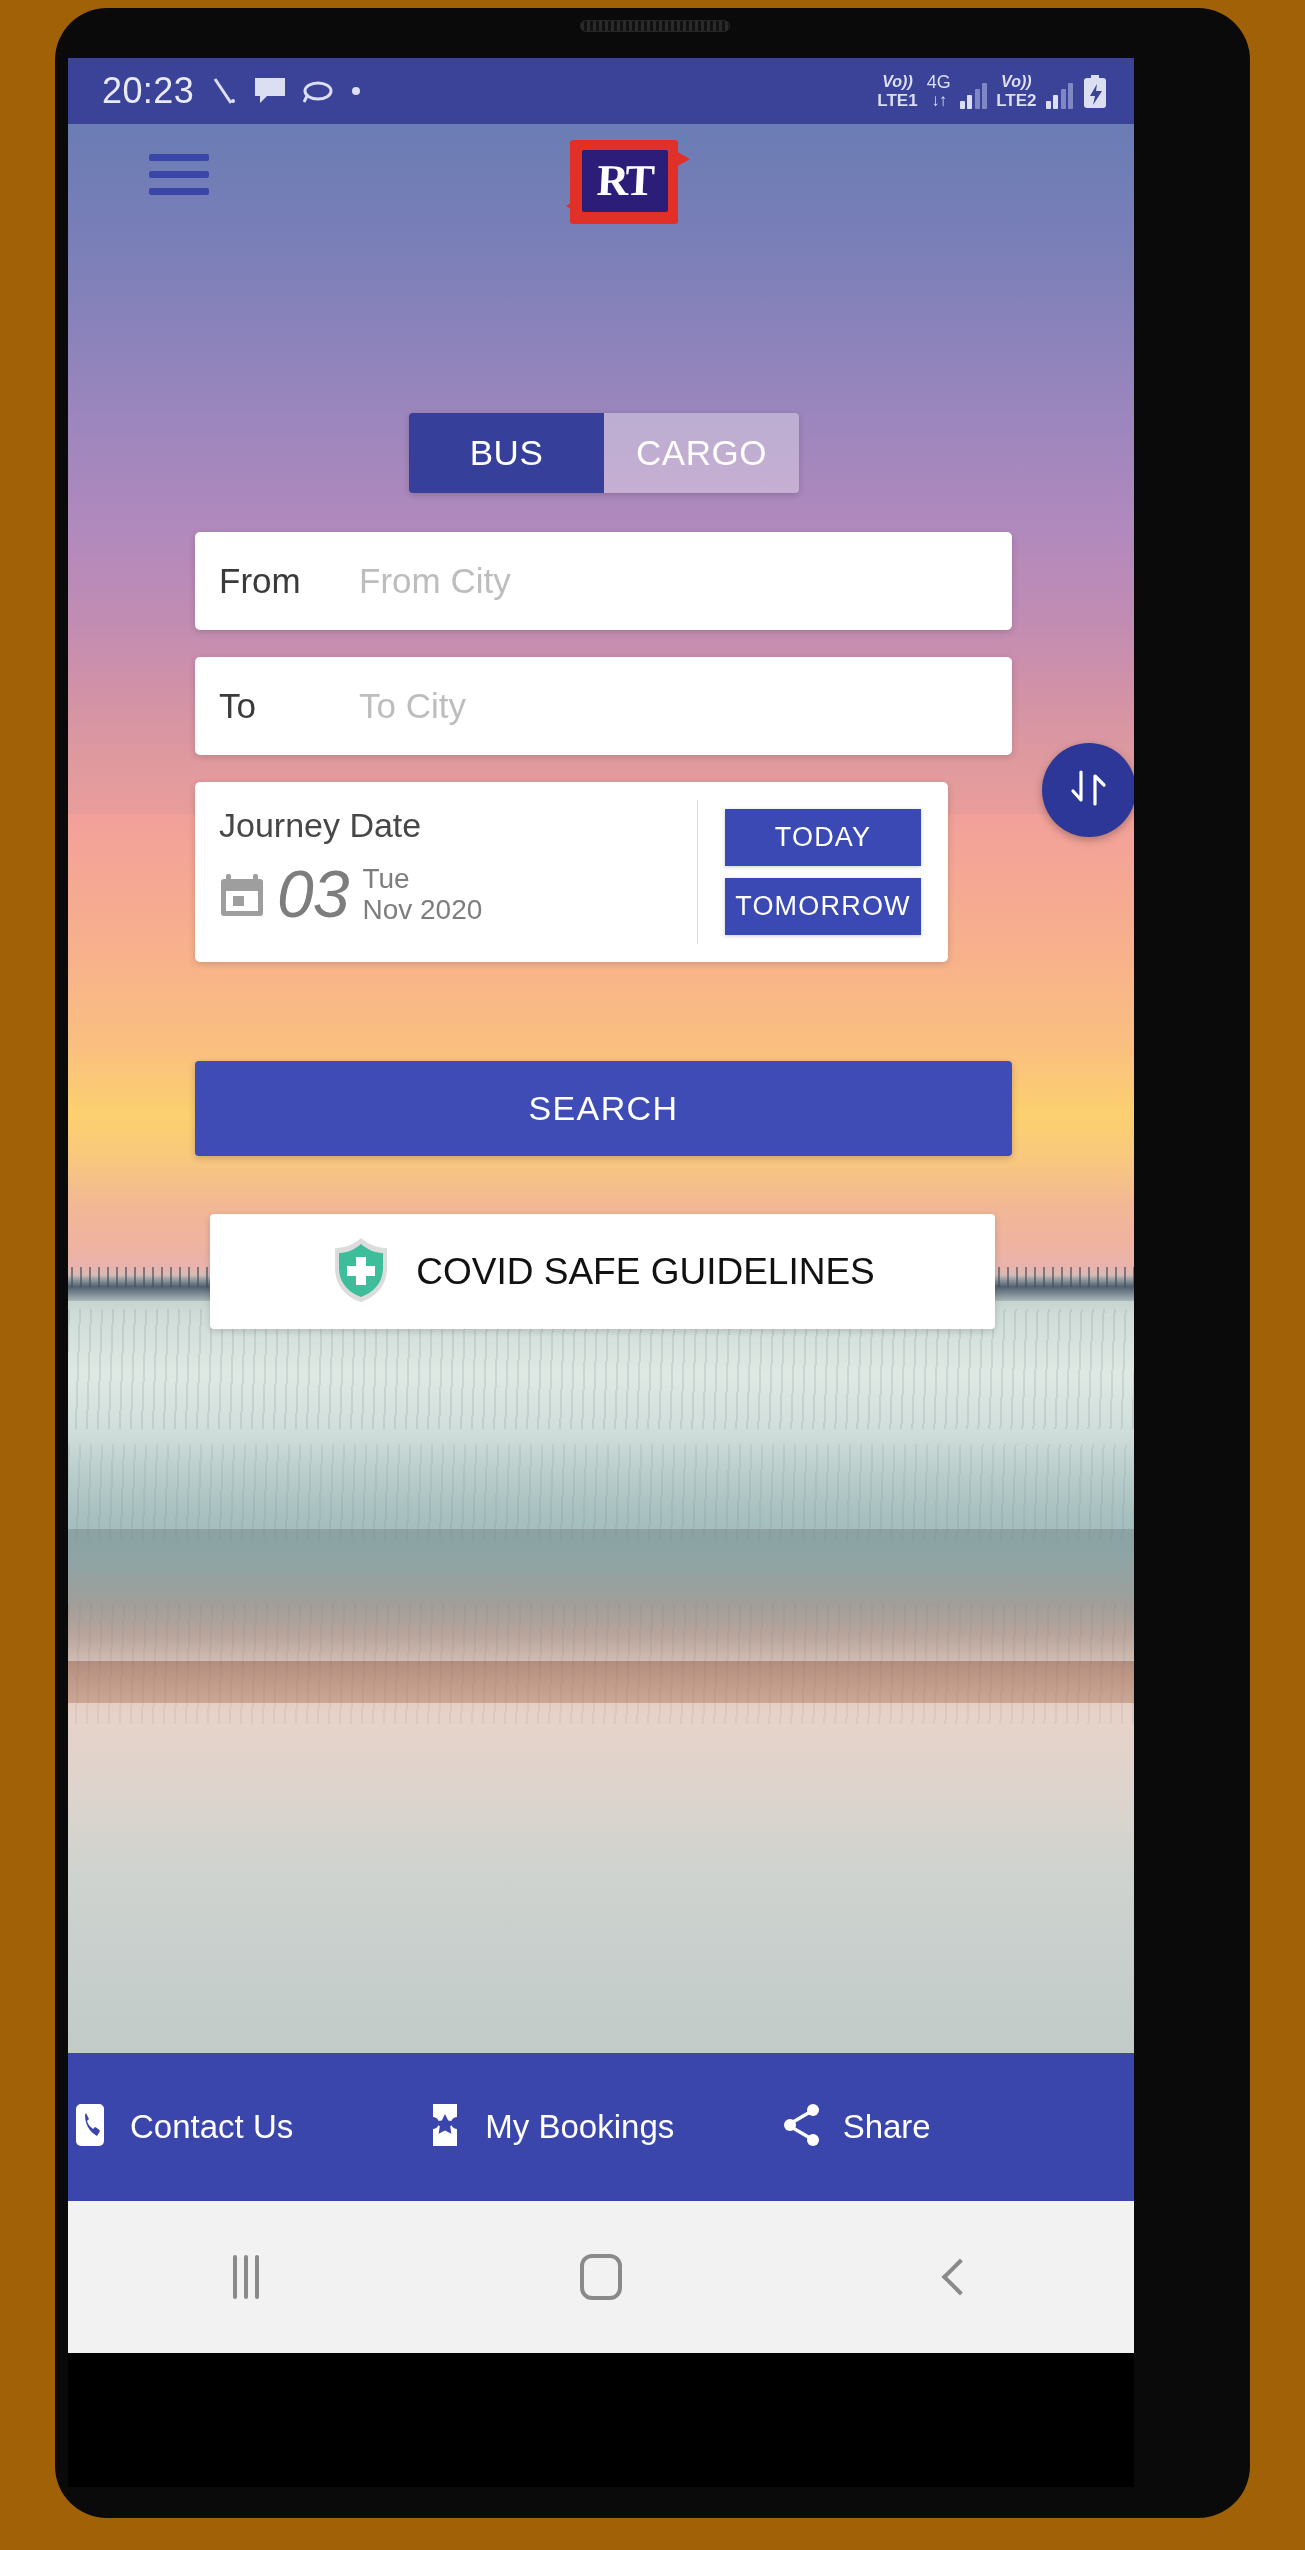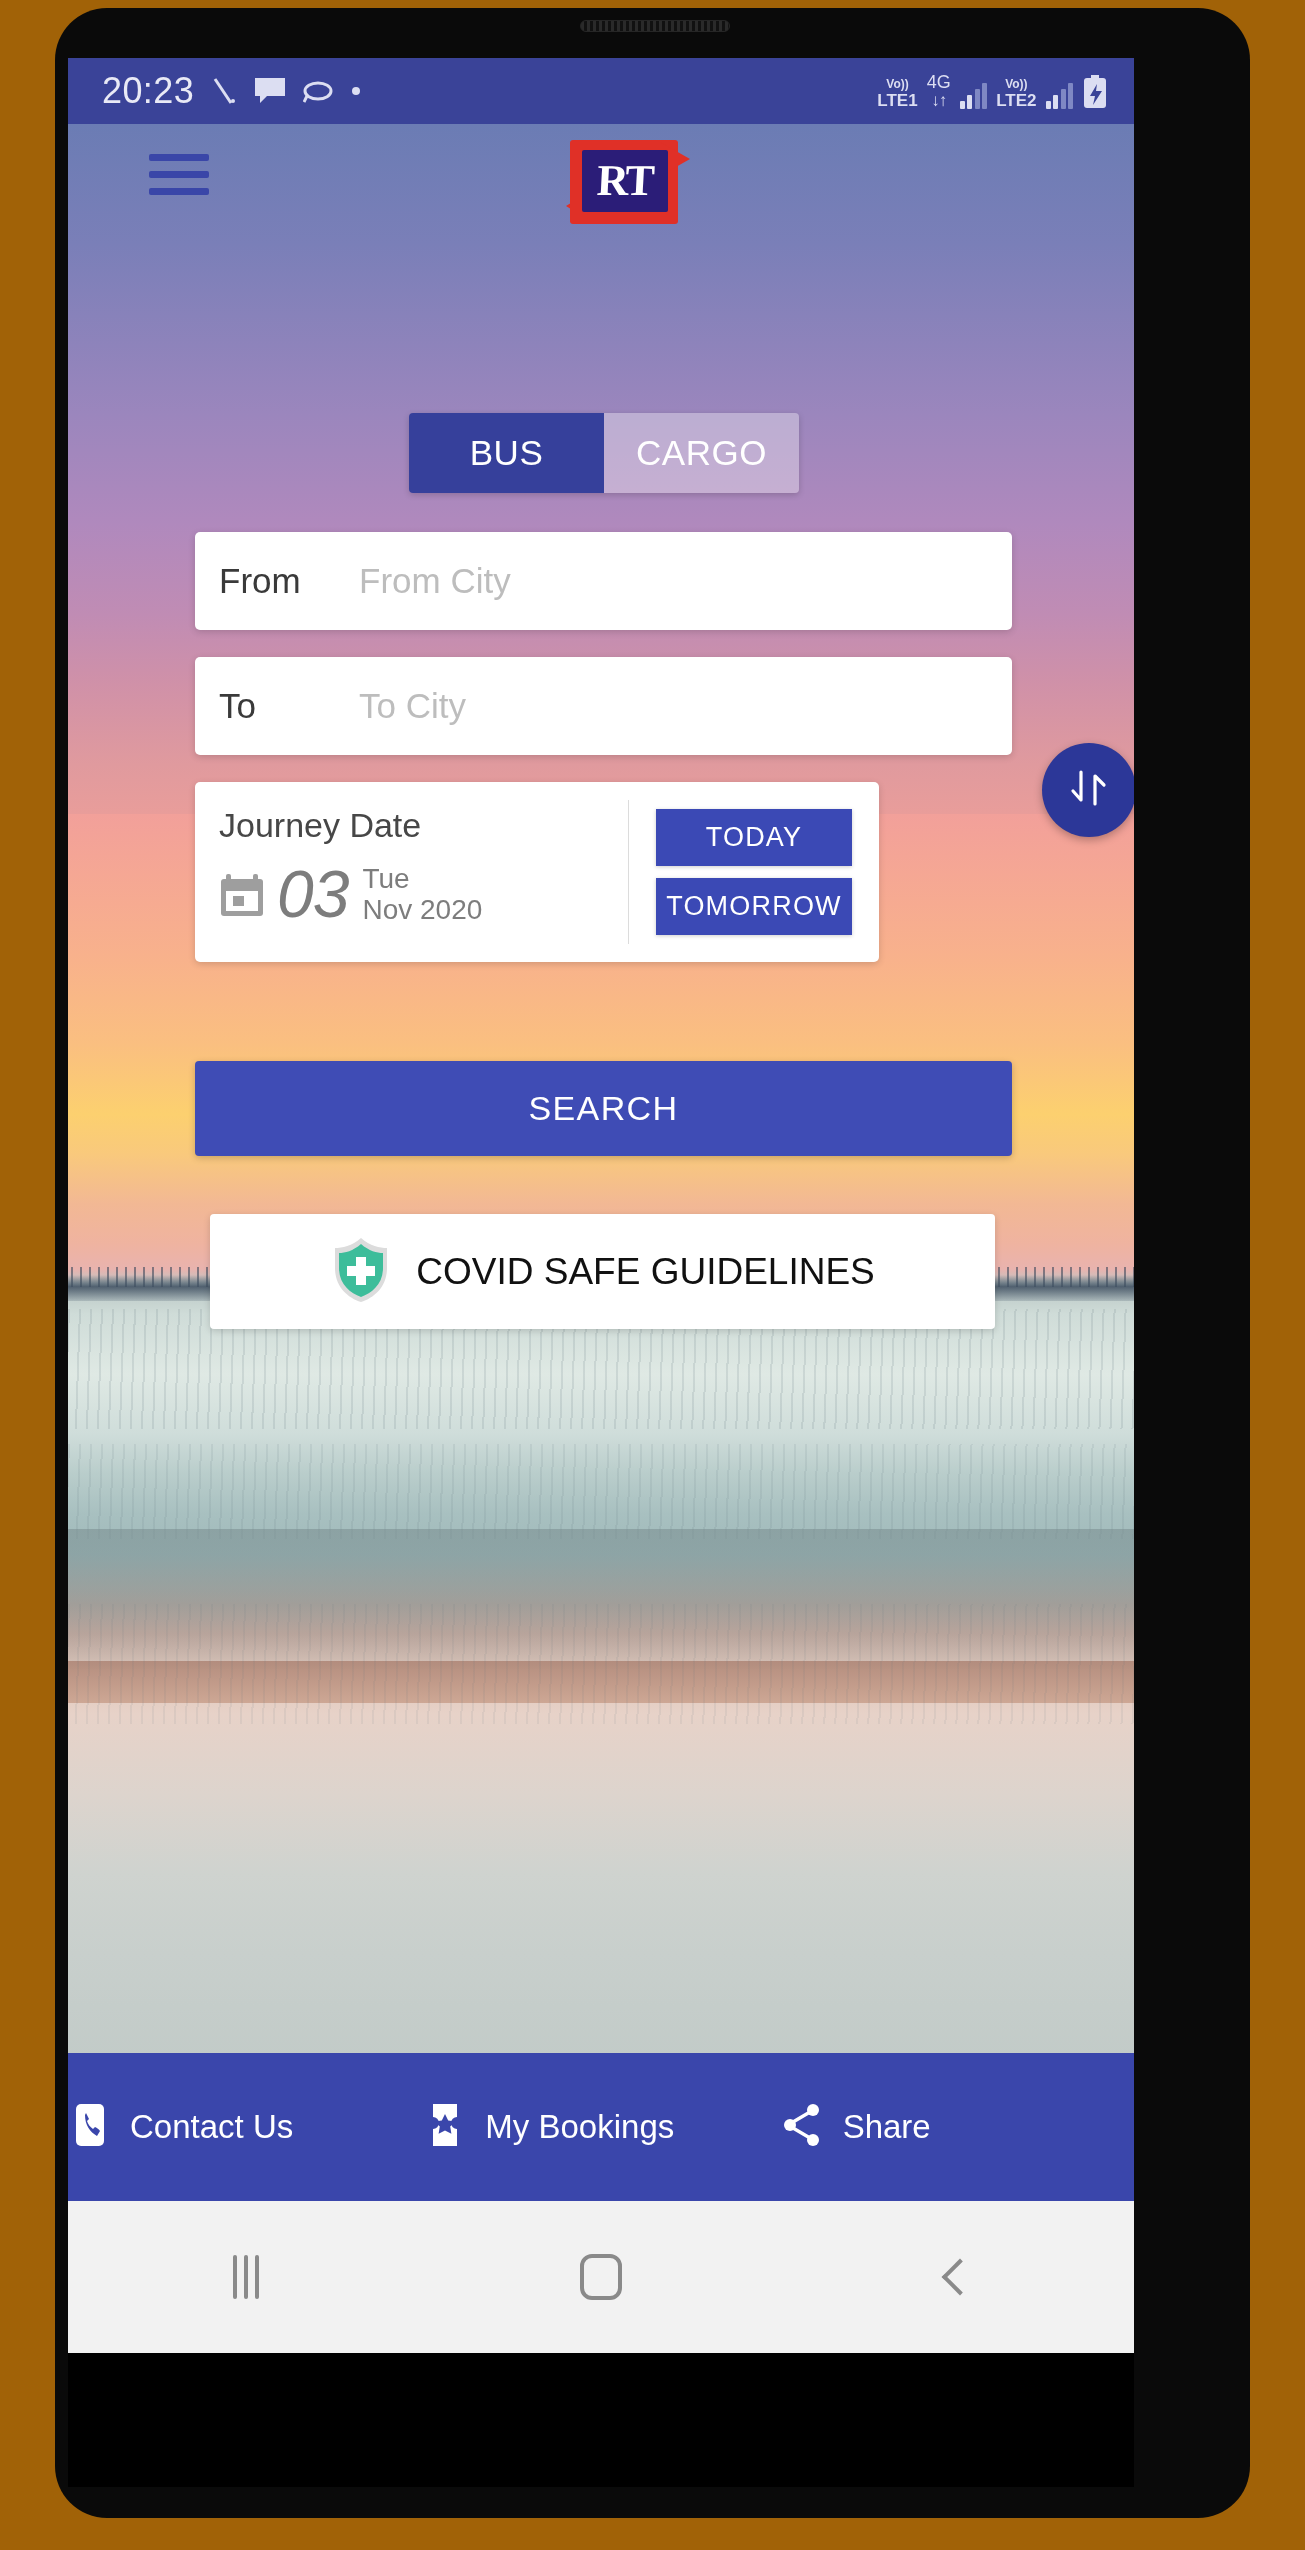--- a/index.html
+++ b/index.html
@@ -43,7 +43,7 @@
   #status-right{ display:flex; align-items:flex-end; gap:9px; }
   .volte-block{ display:flex; flex-direction:column; align-items:center;
     line-height:1; color:#dcdef2; font-size:16px; font-weight:bold; }
-  .volte-block .l1{ font-size:12px; }
+  .volte-block .l1{ font-size:16px;font-style:italic; }
   .volte-block .l2{ font-size:17px; margin-top:2px; }
   .fourg{ display:flex; flex-direction:column; align-items:center;
     color:#dcdef2; font-size:18px; font-weight:normal; line-height:1; }

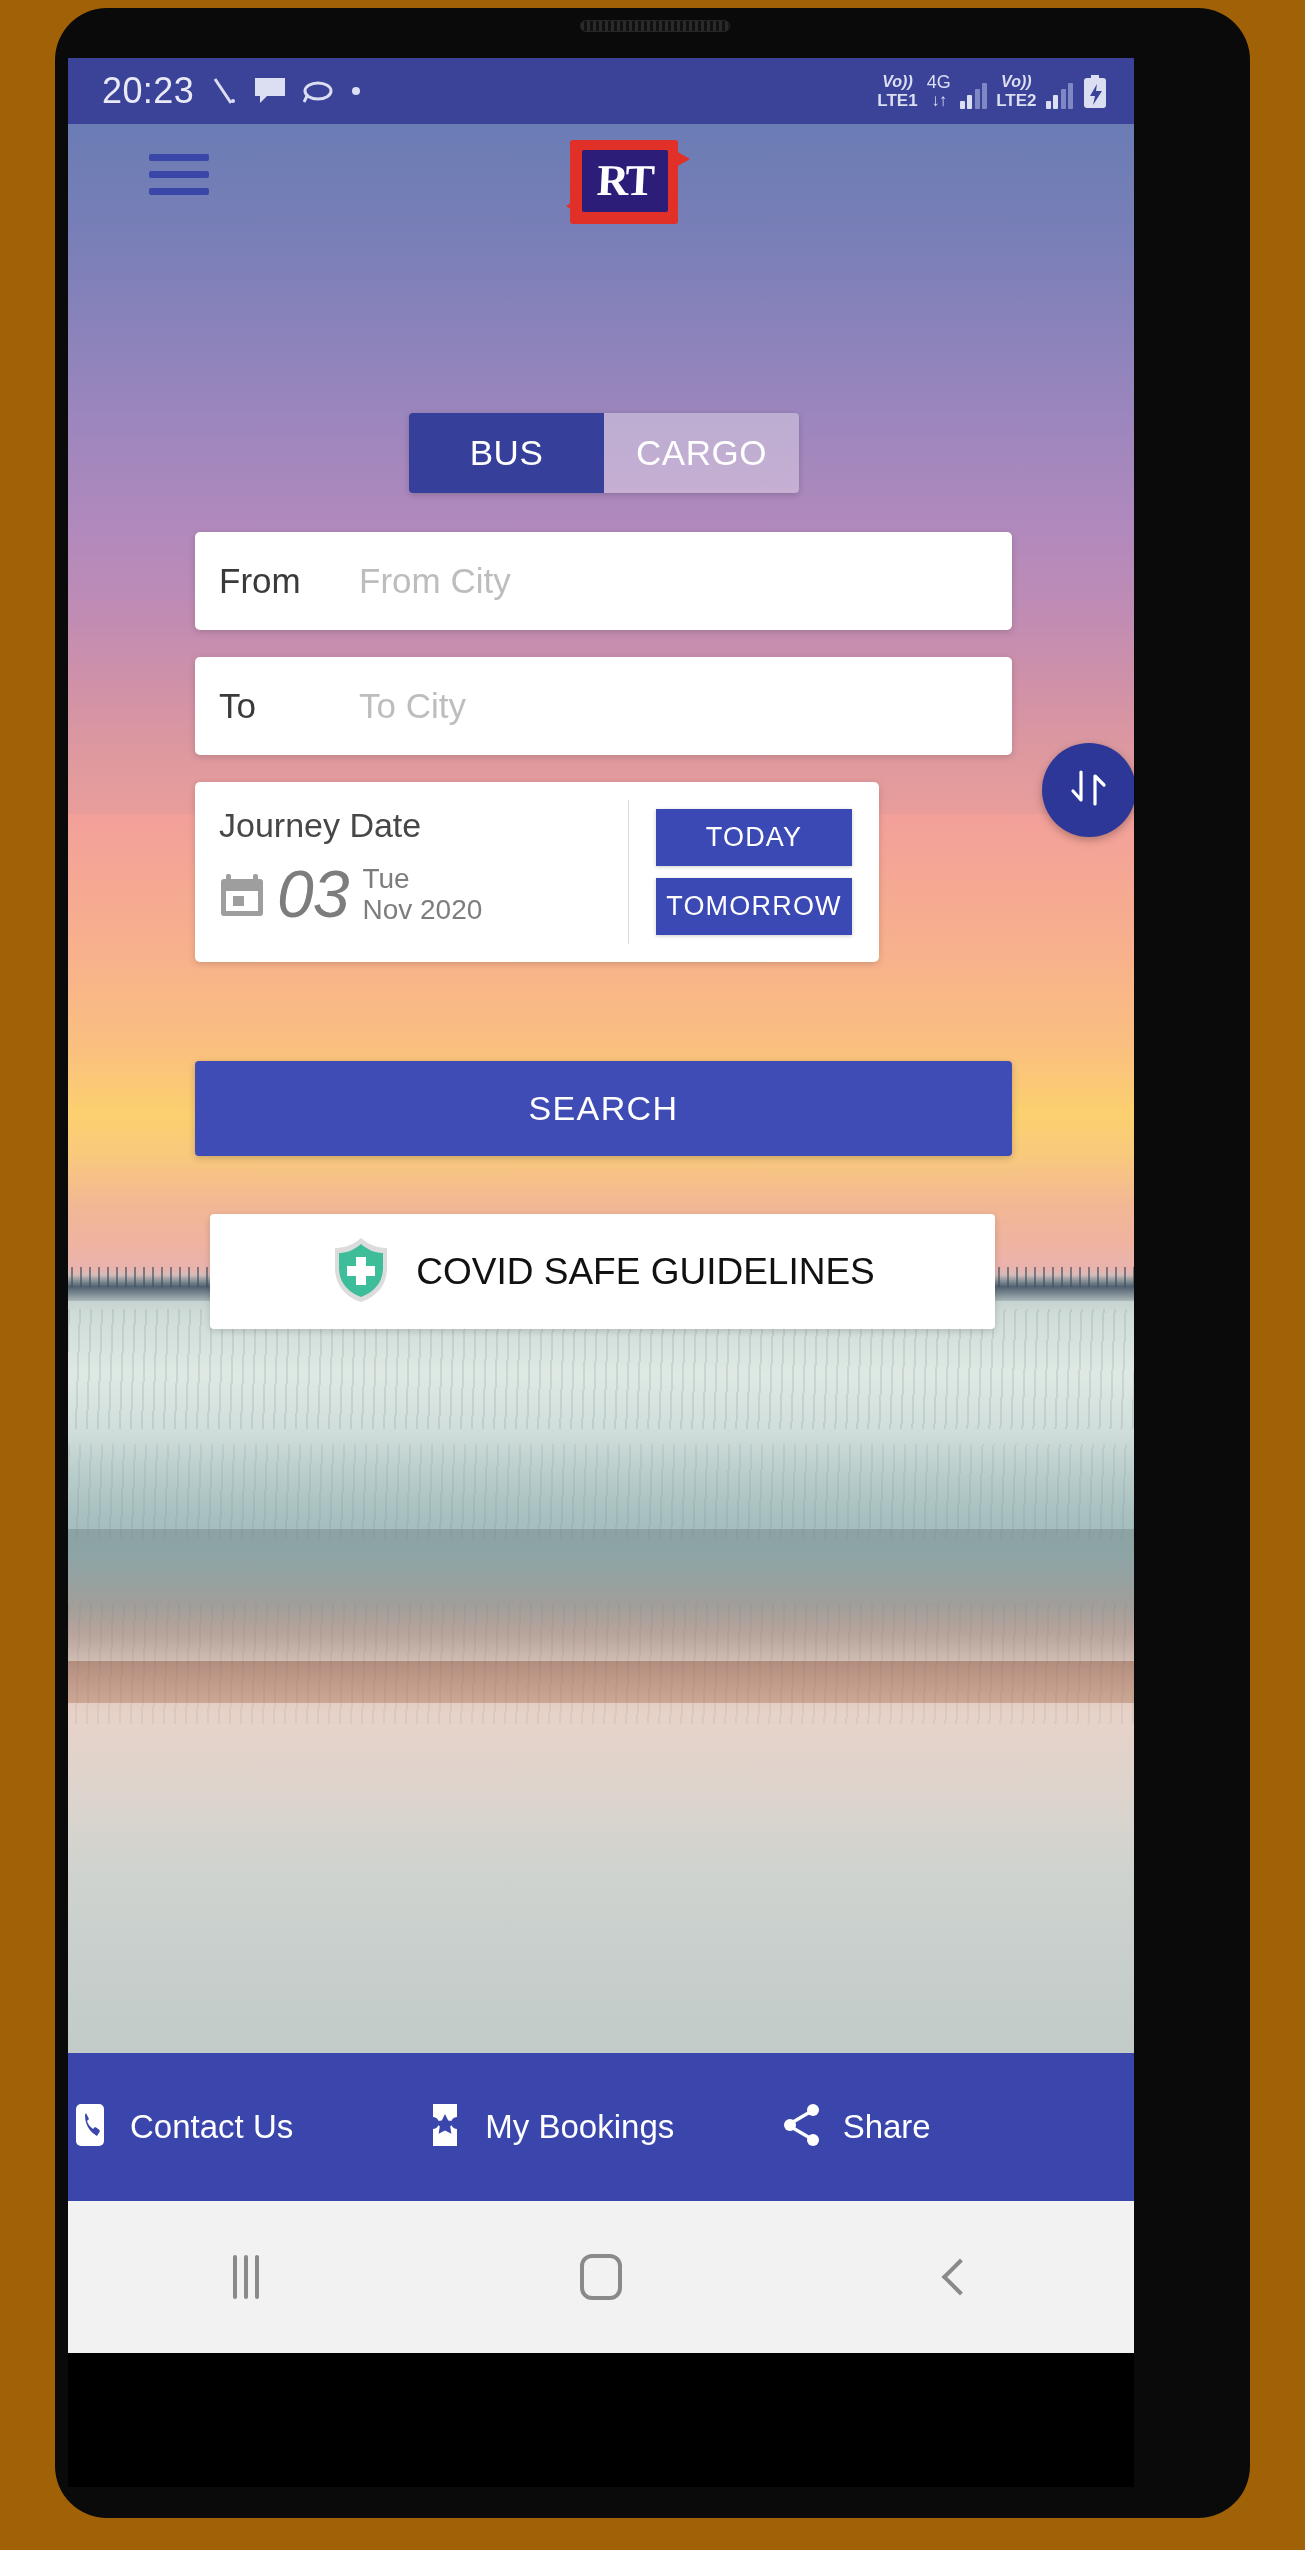--- a/index.html
+++ b/index.html
@@ -214,7 +214,7 @@
 
   
   #date-card{
-    position:absolute; left:127px; top:658px; width:684px; height:180px;
+    position:absolute; left:127px; top:658px; width:753px; height:180px;
     background:#ffffff; border-radius:5px;
     box-shadow:0 2px 7px rgba(0,0,0,.16);
     display:flex;

